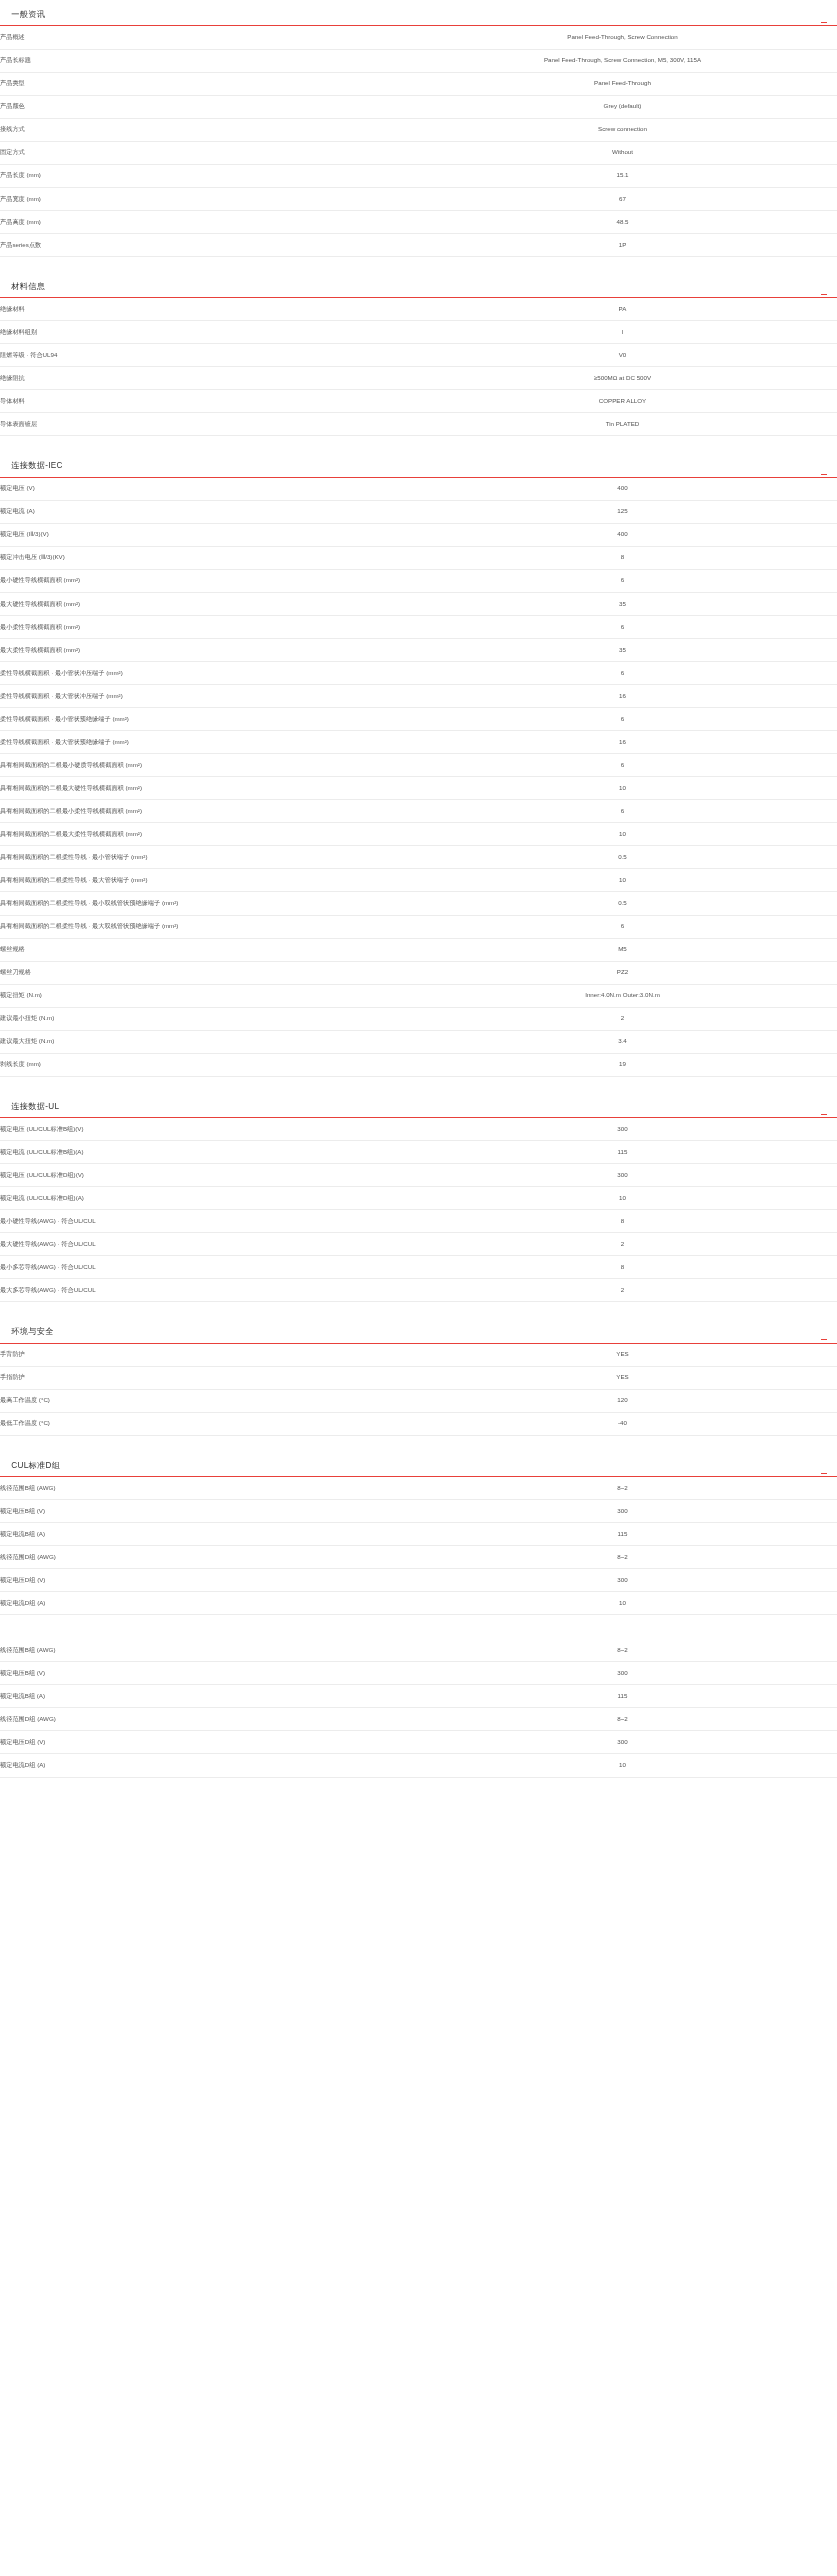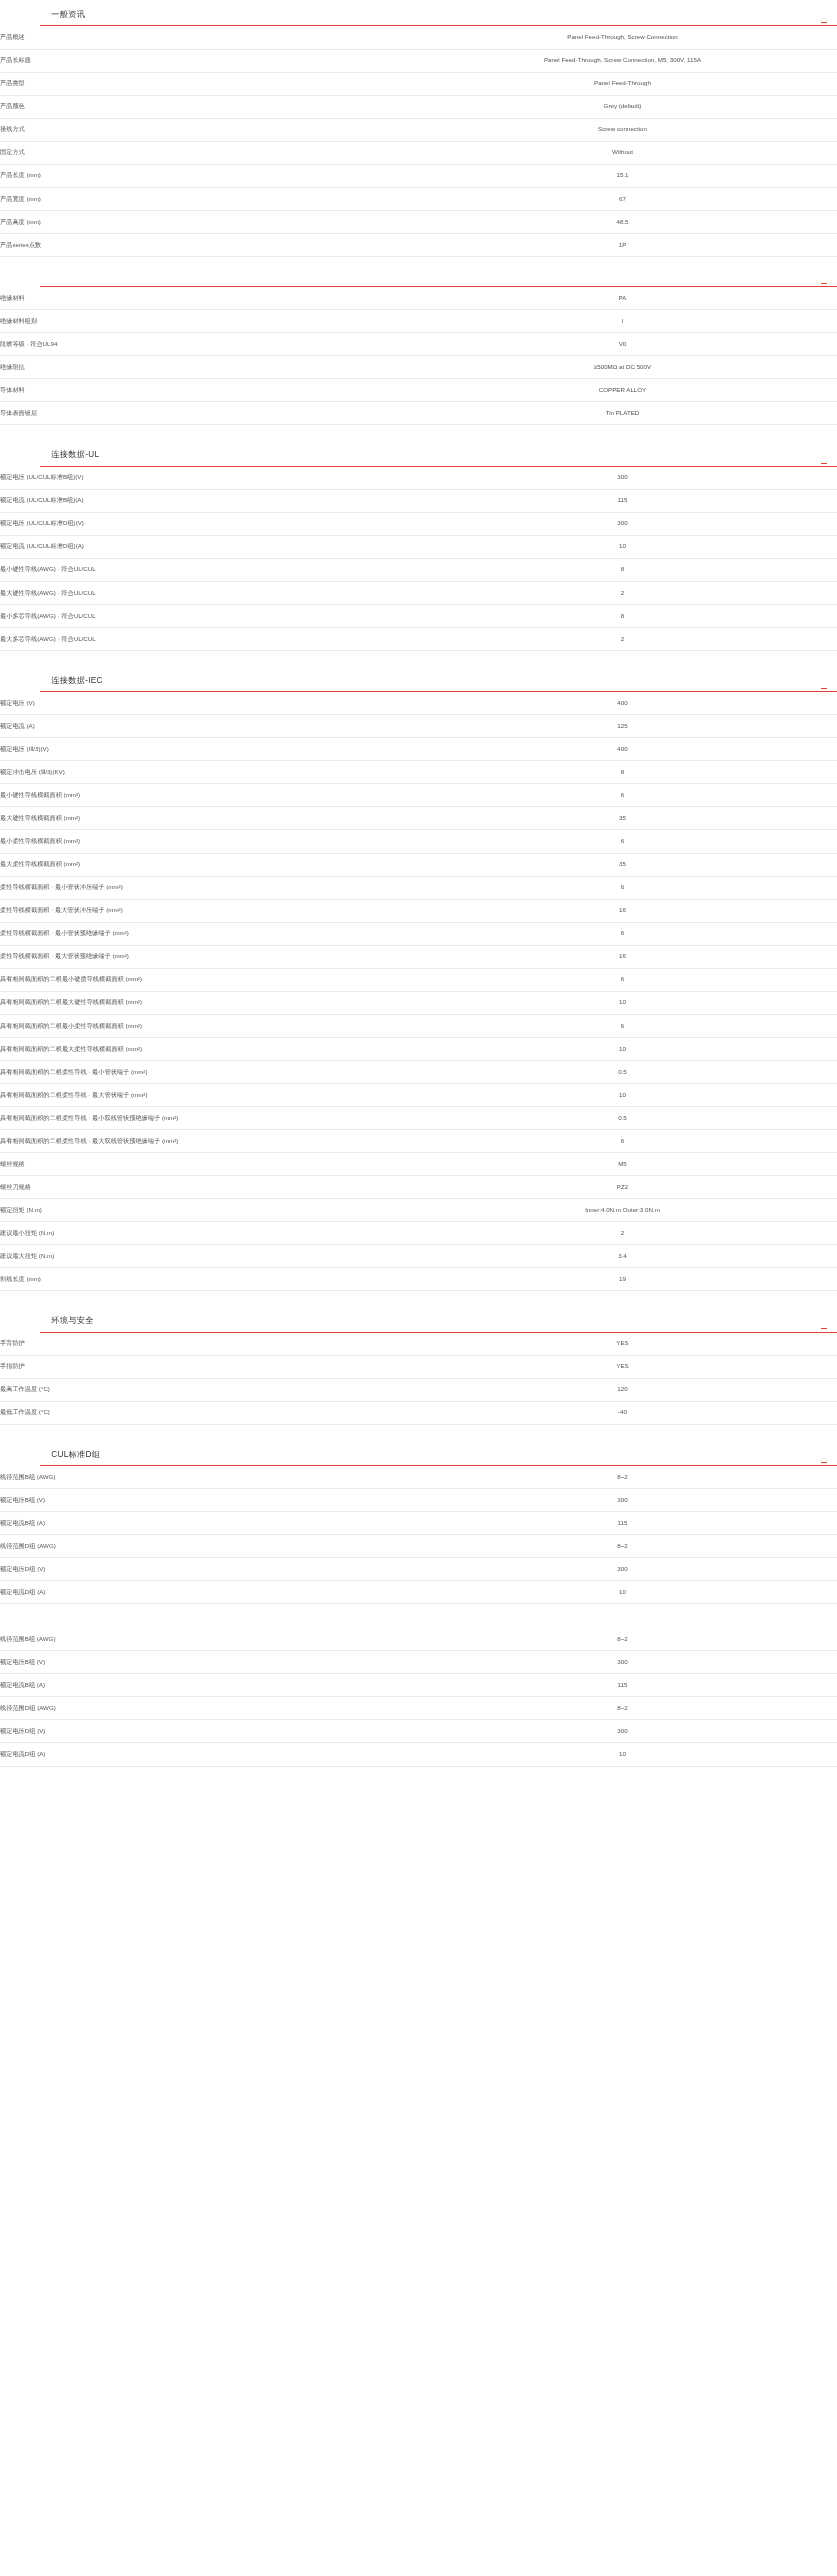--- a/index.html
+++ b/index.html
@@ -25,7 +25,6 @@
     position: relative;
     padding: 0 11.3px 5.2px 11.3px;
     border-bottom: 1px solid #e8403a;
-    margin-left: 40px;
   }
   .section-title {
     font-size: 8.2px;

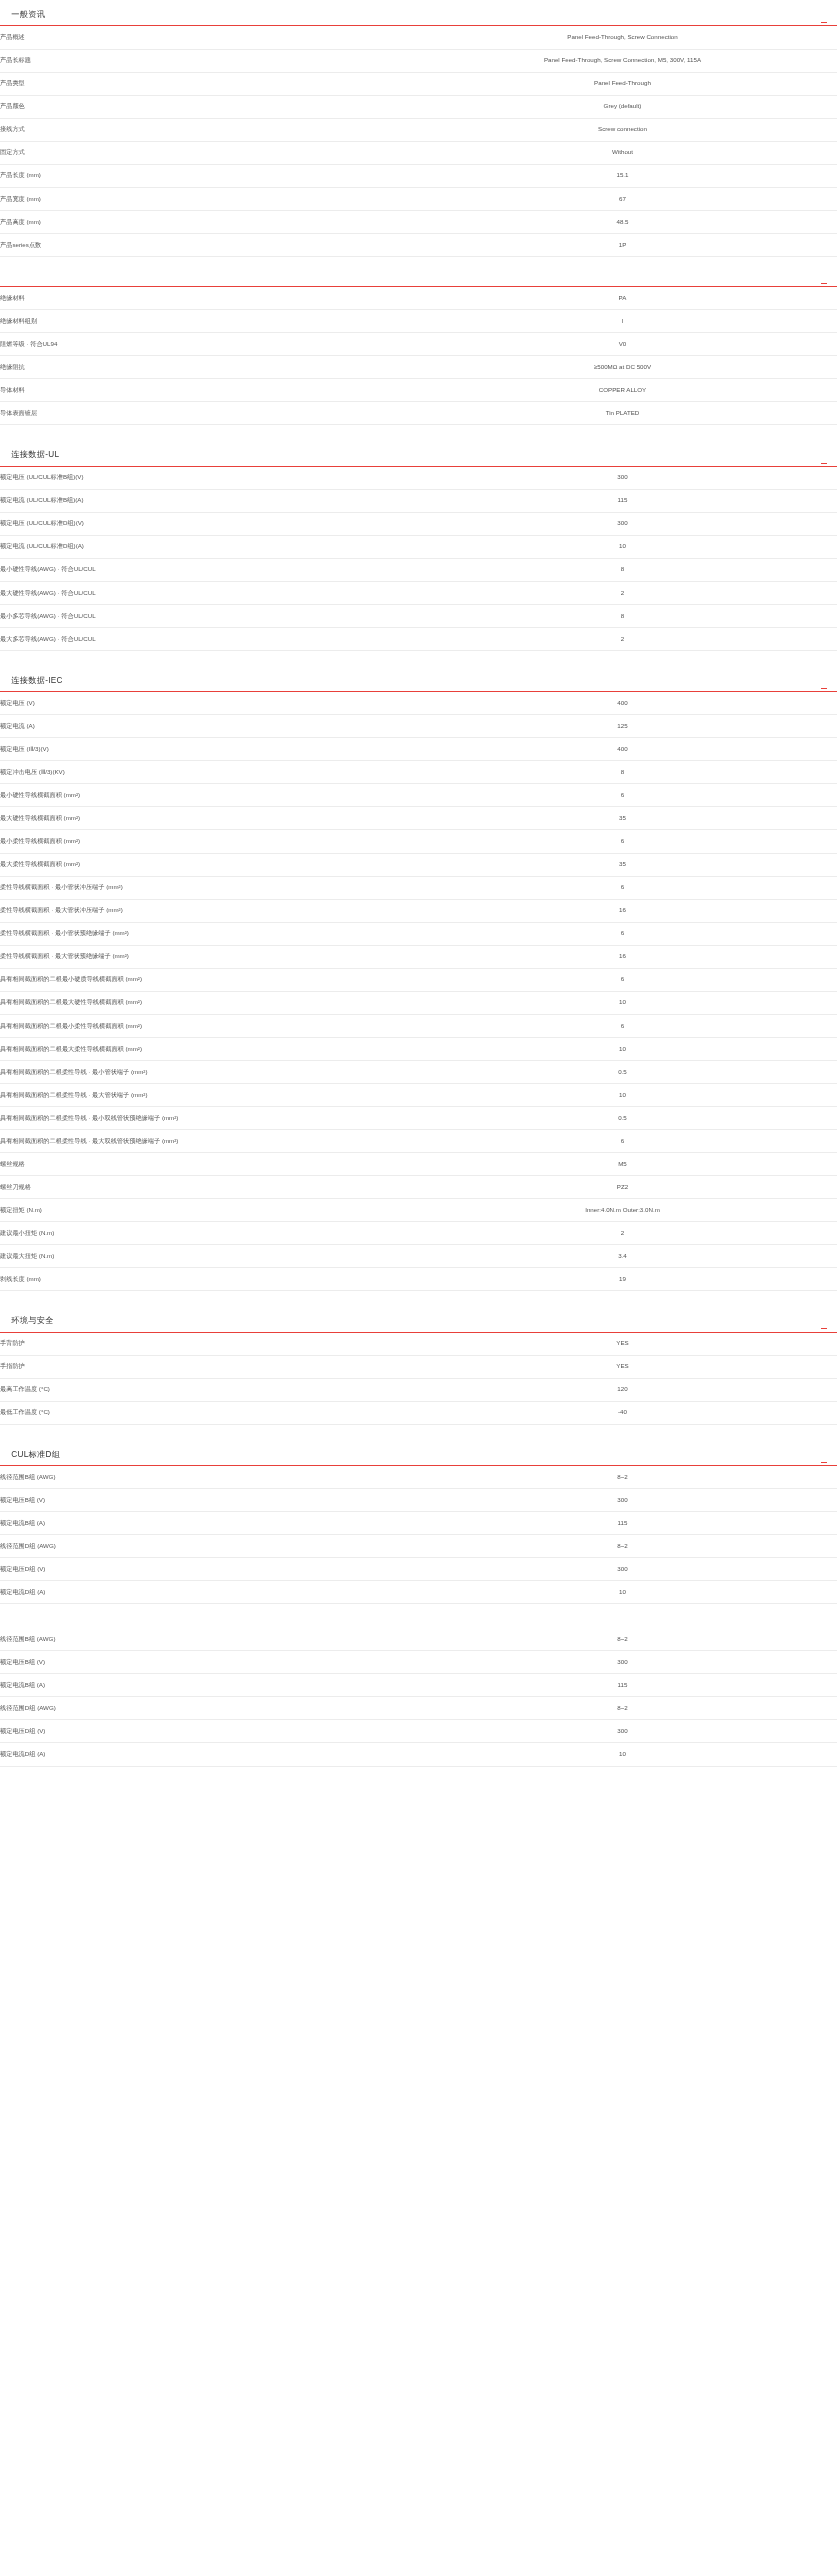--- a/index.html
+++ b/index.html
@@ -126,6 +126,7 @@
       </div>
       <div class="section">
         <div class="section-header">
+          <div class="section-title">材料信息</div>
           <span class="section-dash"></span>
         </div>
         <table class="spec">

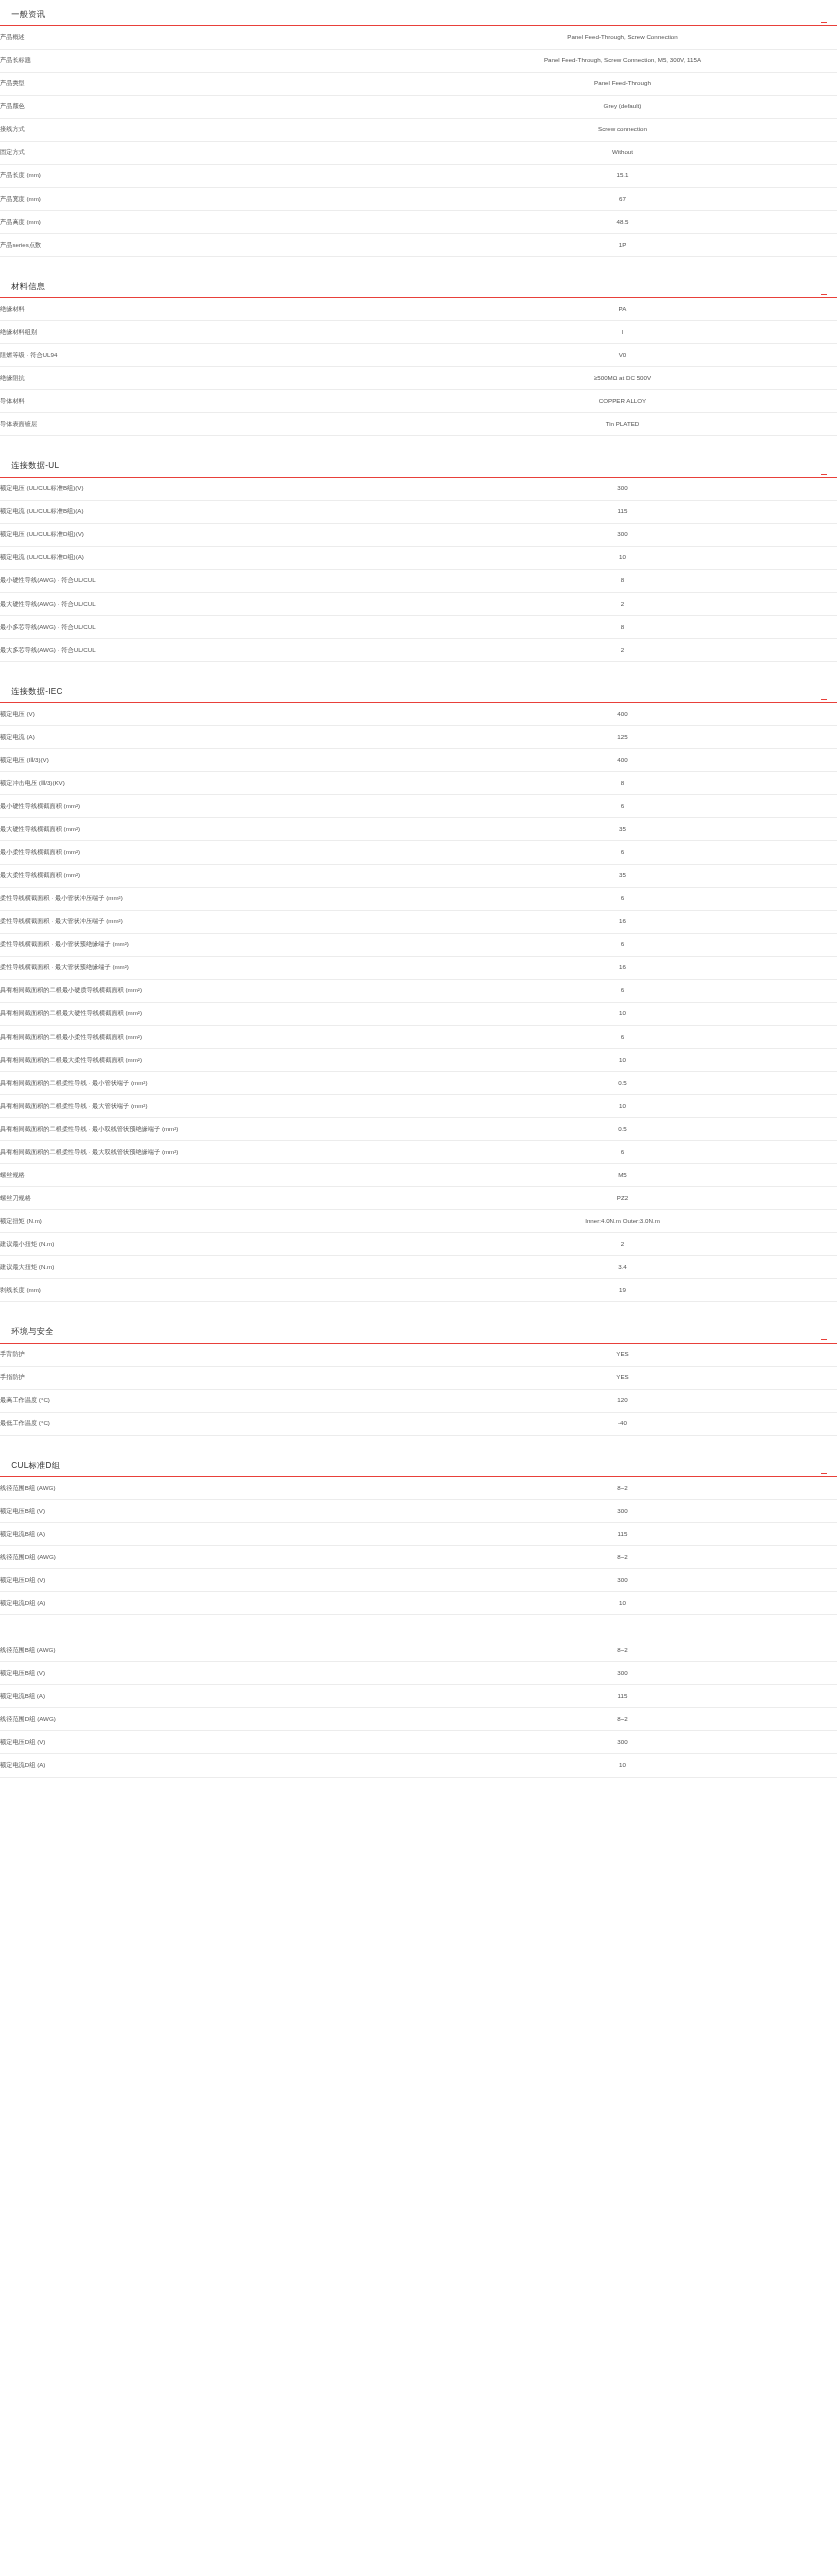--- a/index.html
+++ b/index.html
@@ -160,6 +160,120 @@
       </div>
       <div class="section">
         <div class="section-header">
+          <div class="section-title">连接数据-IEC</div>
+          <span class="section-dash"></span>
+        </div>
+        <table class="spec">
+          <tbody>
+            <tr>
+              <td class="label">额定电压 (V)</td>
+              <td class="value">400</td>
+            </tr>
+            <tr>
+              <td class="label">额定电流 (A)</td>
+              <td class="value">125</td>
+            </tr>
+            <tr>
+              <td class="label">额定电压 (IⅡ/3)(V)</td>
+              <td class="value">400</td>
+            </tr>
+            <tr>
+              <td class="label">额定冲击电压 (Ⅲ/3)(KV)</td>
+              <td class="value">8</td>
+            </tr>
+            <tr>
+              <td class="label">最小硬性导线横截面积 (mm²)</td>
+              <td class="value">6</td>
+            </tr>
+            <tr>
+              <td class="label">最大硬性导线横截面积 (mm²)</td>
+              <td class="value">35</td>
+            </tr>
+            <tr>
+              <td class="label">最小柔性导线横截面积 (mm²)</td>
+              <td class="value">6</td>
+            </tr>
+            <tr>
+              <td class="label">最大柔性导线横截面积 (mm²)</td>
+              <td class="value">35</td>
+            </tr>
+            <tr>
+              <td class="label">柔性导线横截面积 · 最小管状冲压端子 (mm²)</td>
+              <td class="value">6</td>
+            </tr>
+            <tr>
+              <td class="label">柔性导线横截面积 · 最大管状冲压端子 (mm²)</td>
+              <td class="value">16</td>
+            </tr>
+            <tr>
+              <td class="label">柔性导线横截面积 · 最小管状预绝缘端子 (mm²)</td>
+              <td class="value">6</td>
+            </tr>
+            <tr>
+              <td class="label">柔性导线横截面积 · 最大管状预绝缘端子 (mm²)</td>
+              <td class="value">16</td>
+            </tr>
+            <tr>
+              <td class="label">具有相同截面积的二根最小硬质导线横截面积 (mm²)</td>
+              <td class="value">6</td>
+            </tr>
+            <tr>
+              <td class="label">具有相同截面积的二根最大硬性导线横截面积 (mm²)</td>
+              <td class="value">10</td>
+            </tr>
+            <tr>
+              <td class="label">具有相同截面积的二根最小柔性导线横截面积 (mm²)</td>
+              <td class="value">6</td>
+            </tr>
+            <tr>
+              <td class="label">具有相同截面积的二根最大柔性导线横截面积 (mm²)</td>
+              <td class="value">10</td>
+            </tr>
+            <tr>
+              <td class="label">具有相同截面积的二根柔性导线 · 最小管状端子 (mm²)</td>
+              <td class="value">0.5</td>
+            </tr>
+            <tr>
+              <td class="label">具有相同截面积的二根柔性导线 · 最大管状端子 (mm²)</td>
+              <td class="value">10</td>
+            </tr>
+            <tr>
+              <td class="label">具有相同截面积的二根柔性导线 · 最小双线管状预绝缘端子 (mm²)</td>
+              <td class="value">0.5</td>
+            </tr>
+            <tr>
+              <td class="label">具有相同截面积的二根柔性导线 · 最大双线管状预绝缘端子 (mm²)</td>
+              <td class="value">6</td>
+            </tr>
+            <tr>
+              <td class="label">螺丝规格</td>
+              <td class="value">M5</td>
+            </tr>
+            <tr>
+              <td class="label">螺丝刀规格</td>
+              <td class="value">PZ2</td>
+            </tr>
+            <tr>
+              <td class="label">额定扭矩 (N.m)</td>
+              <td class="value">Inner:4.0N.m Outer:3.0N.m</td>
+            </tr>
+            <tr>
+              <td class="label">建议最小扭矩 (N.m)</td>
+              <td class="value">2</td>
+            </tr>
+            <tr>
+              <td class="label">建议最大扭矩 (N.m)</td>
+              <td class="value">3.4</td>
+            </tr>
+            <tr>
+              <td class="label">剥线长度 (mm)</td>
+              <td class="value">19</td>
+            </tr>
+          </tbody>
+        </table>
+      </div>
+      <div class="section">
+        <div class="section-header">
           <div class="section-title">连接数据-UL</div>
           <span class="section-dash"></span>
         </div>
@@ -196,120 +310,6 @@
             <tr>
               <td class="label">最大多芯导线(AWG) · 符合UL/CUL</td>
               <td class="value">2</td>
-            </tr>
-          </tbody>
-        </table>
-      </div>
-      <div class="section">
-        <div class="section-header">
-          <div class="section-title">连接数据-IEC</div>
-          <span class="section-dash"></span>
-        </div>
-        <table class="spec">
-          <tbody>
-            <tr>
-              <td class="label">额定电压 (V)</td>
-              <td class="value">400</td>
-            </tr>
-            <tr>
-              <td class="label">额定电流 (A)</td>
-              <td class="value">125</td>
-            </tr>
-            <tr>
-              <td class="label">额定电压 (IⅡ/3)(V)</td>
-              <td class="value">400</td>
-            </tr>
-            <tr>
-              <td class="label">额定冲击电压 (Ⅲ/3)(KV)</td>
-              <td class="value">8</td>
-            </tr>
-            <tr>
-              <td class="label">最小硬性导线横截面积 (mm²)</td>
-              <td class="value">6</td>
-            </tr>
-            <tr>
-              <td class="label">最大硬性导线横截面积 (mm²)</td>
-              <td class="value">35</td>
-            </tr>
-            <tr>
-              <td class="label">最小柔性导线横截面积 (mm²)</td>
-              <td class="value">6</td>
-            </tr>
-            <tr>
-              <td class="label">最大柔性导线横截面积 (mm²)</td>
-              <td class="value">35</td>
-            </tr>
-            <tr>
-              <td class="label">柔性导线横截面积 · 最小管状冲压端子 (mm²)</td>
-              <td class="value">6</td>
-            </tr>
-            <tr>
-              <td class="label">柔性导线横截面积 · 最大管状冲压端子 (mm²)</td>
-              <td class="value">16</td>
-            </tr>
-            <tr>
-              <td class="label">柔性导线横截面积 · 最小管状预绝缘端子 (mm²)</td>
-              <td class="value">6</td>
-            </tr>
-            <tr>
-              <td class="label">柔性导线横截面积 · 最大管状预绝缘端子 (mm²)</td>
-              <td class="value">16</td>
-            </tr>
-            <tr>
-              <td class="label">具有相同截面积的二根最小硬质导线横截面积 (mm²)</td>
-              <td class="value">6</td>
-            </tr>
-            <tr>
-              <td class="label">具有相同截面积的二根最大硬性导线横截面积 (mm²)</td>
-              <td class="value">10</td>
-            </tr>
-            <tr>
-              <td class="label">具有相同截面积的二根最小柔性导线横截面积 (mm²)</td>
-              <td class="value">6</td>
-            </tr>
-            <tr>
-              <td class="label">具有相同截面积的二根最大柔性导线横截面积 (mm²)</td>
-              <td class="value">10</td>
-            </tr>
-            <tr>
-              <td class="label">具有相同截面积的二根柔性导线 · 最小管状端子 (mm²)</td>
-              <td class="value">0.5</td>
-            </tr>
-            <tr>
-              <td class="label">具有相同截面积的二根柔性导线 · 最大管状端子 (mm²)</td>
-              <td class="value">10</td>
-            </tr>
-            <tr>
-              <td class="label">具有相同截面积的二根柔性导线 · 最小双线管状预绝缘端子 (mm²)</td>
-              <td class="value">0.5</td>
-            </tr>
-            <tr>
-              <td class="label">具有相同截面积的二根柔性导线 · 最大双线管状预绝缘端子 (mm²)</td>
-              <td class="value">6</td>
-            </tr>
-            <tr>
-              <td class="label">螺丝规格</td>
-              <td class="value">M5</td>
-            </tr>
-            <tr>
-              <td class="label">螺丝刀规格</td>
-              <td class="value">PZ2</td>
-            </tr>
-            <tr>
-              <td class="label">额定扭矩 (N.m)</td>
-              <td class="value">Inner:4.0N.m Outer:3.0N.m</td>
-            </tr>
-            <tr>
-              <td class="label">建议最小扭矩 (N.m)</td>
-              <td class="value">2</td>
-            </tr>
-            <tr>
-              <td class="label">建议最大扭矩 (N.m)</td>
-              <td class="value">3.4</td>
-            </tr>
-            <tr>
-              <td class="label">剥线长度 (mm)</td>
-              <td class="value">19</td>
             </tr>
           </tbody>
         </table>

